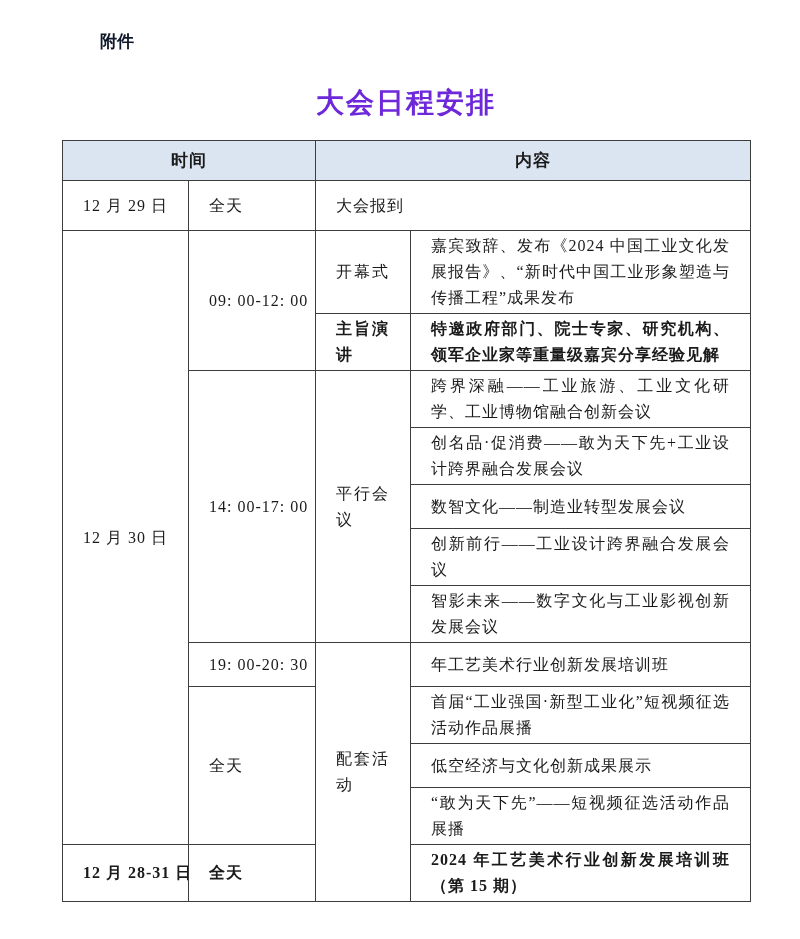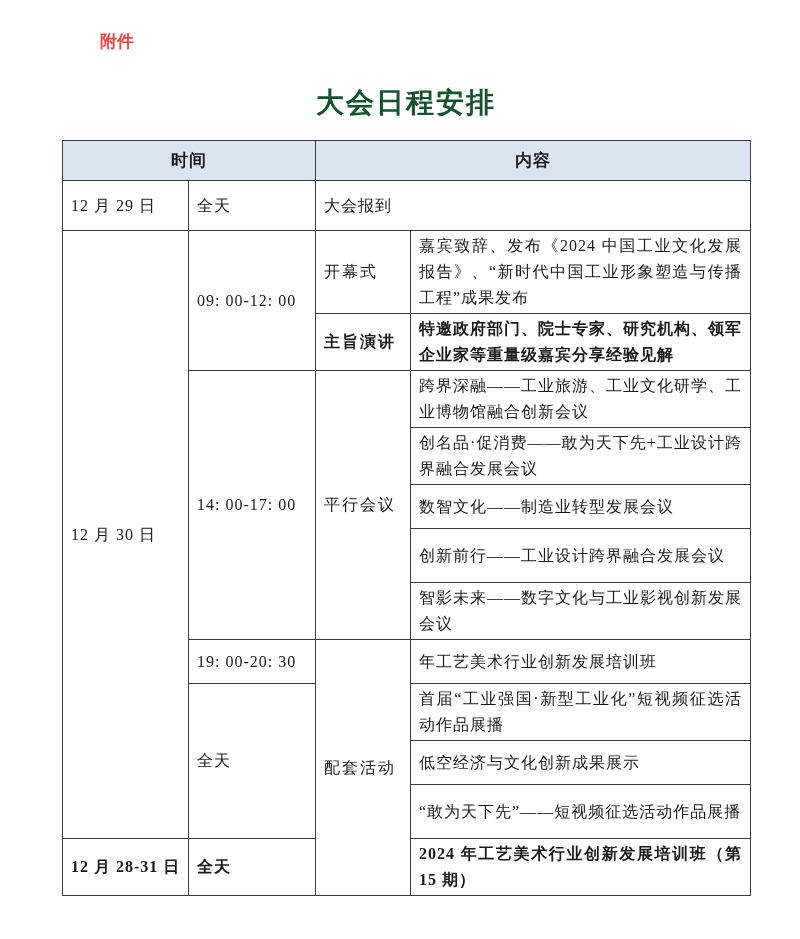--- a/index.html
+++ b/index.html
@@ -17,7 +17,7 @@
     font-family:"Liberation Sans","DejaVu Sans",sans-serif;
     font-size:17px;
     font-weight:600;
-    color:#ef4444;
+    color:#0f172a;
   }
   .doc-title{
     position:absolute;

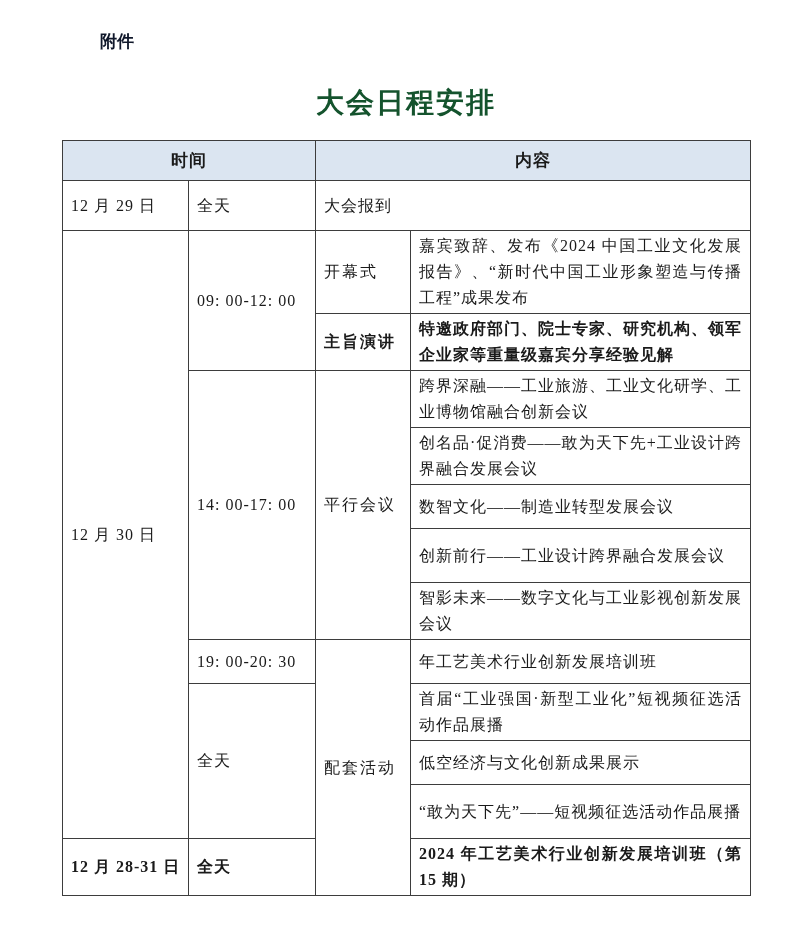--- a/index.html
+++ b/index.html
@@ -28,7 +28,7 @@
     font-size:28px;
     font-weight:bold;
     letter-spacing:2px;
-    color:#14532d;
+    color:#6d28d9;
     margin:0;
   }
   table.schedule{

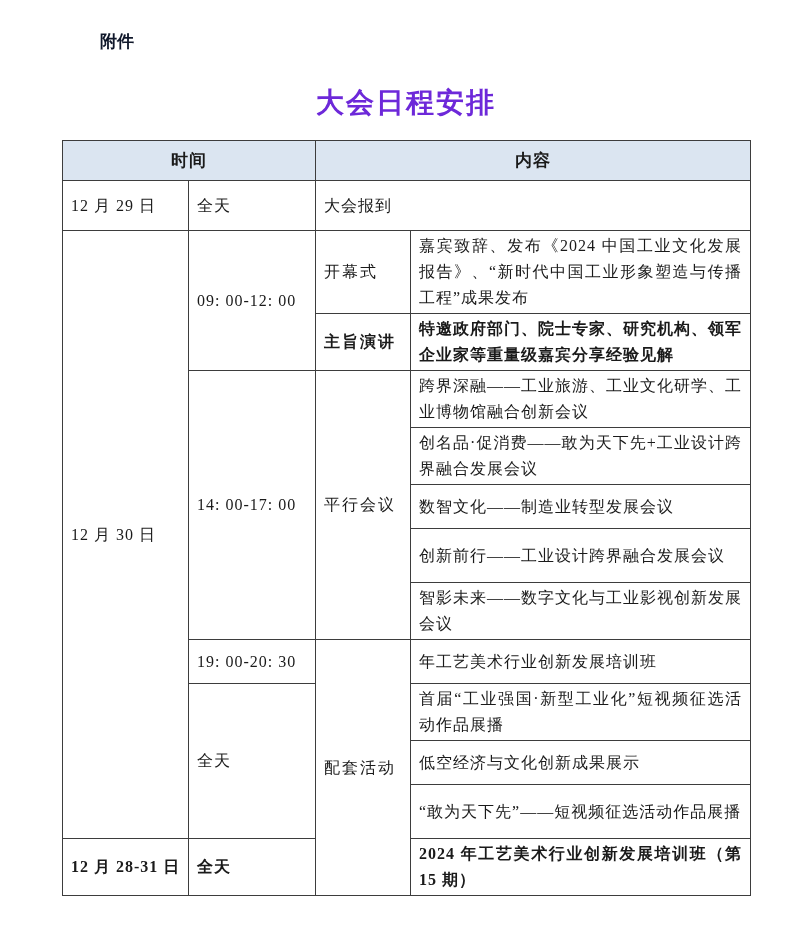--- a/index.html
+++ b/index.html
@@ -42,7 +42,7 @@
   }
   table.schedule td,table.schedule th{
     border:1px solid #3d3d3d;
-    padding:2px 8px;
+    padding:2px 20px;
     line-height:26px;
     vertical-align:middle;
     overflow:hidden;

